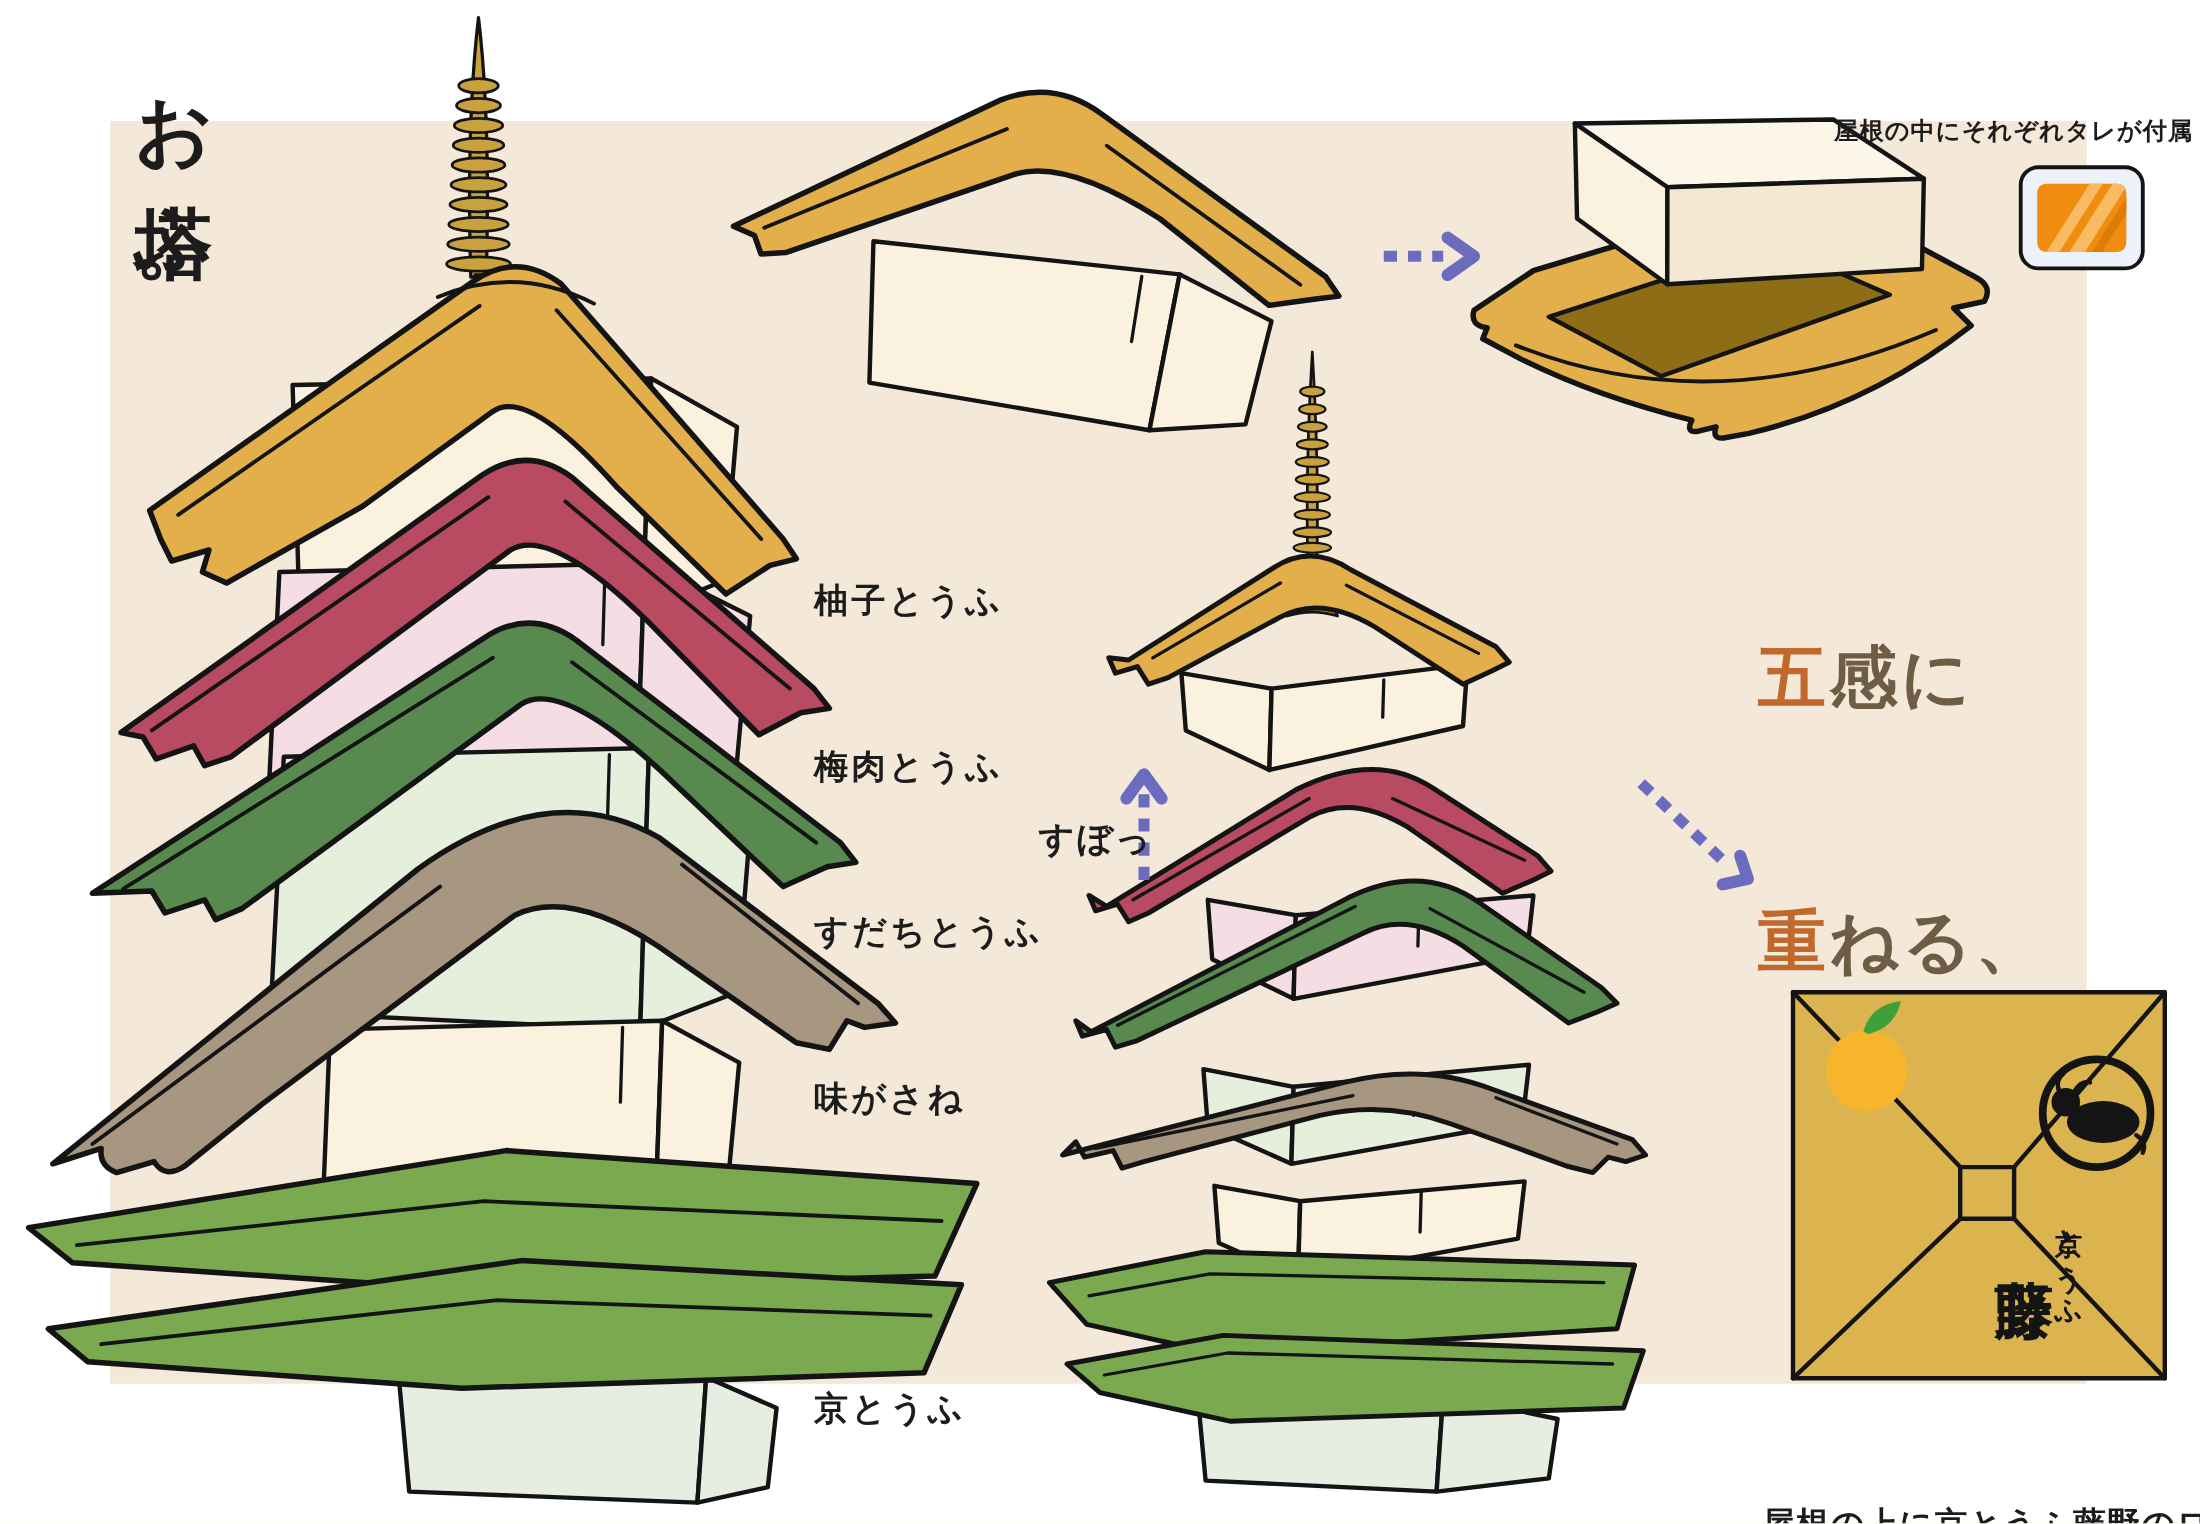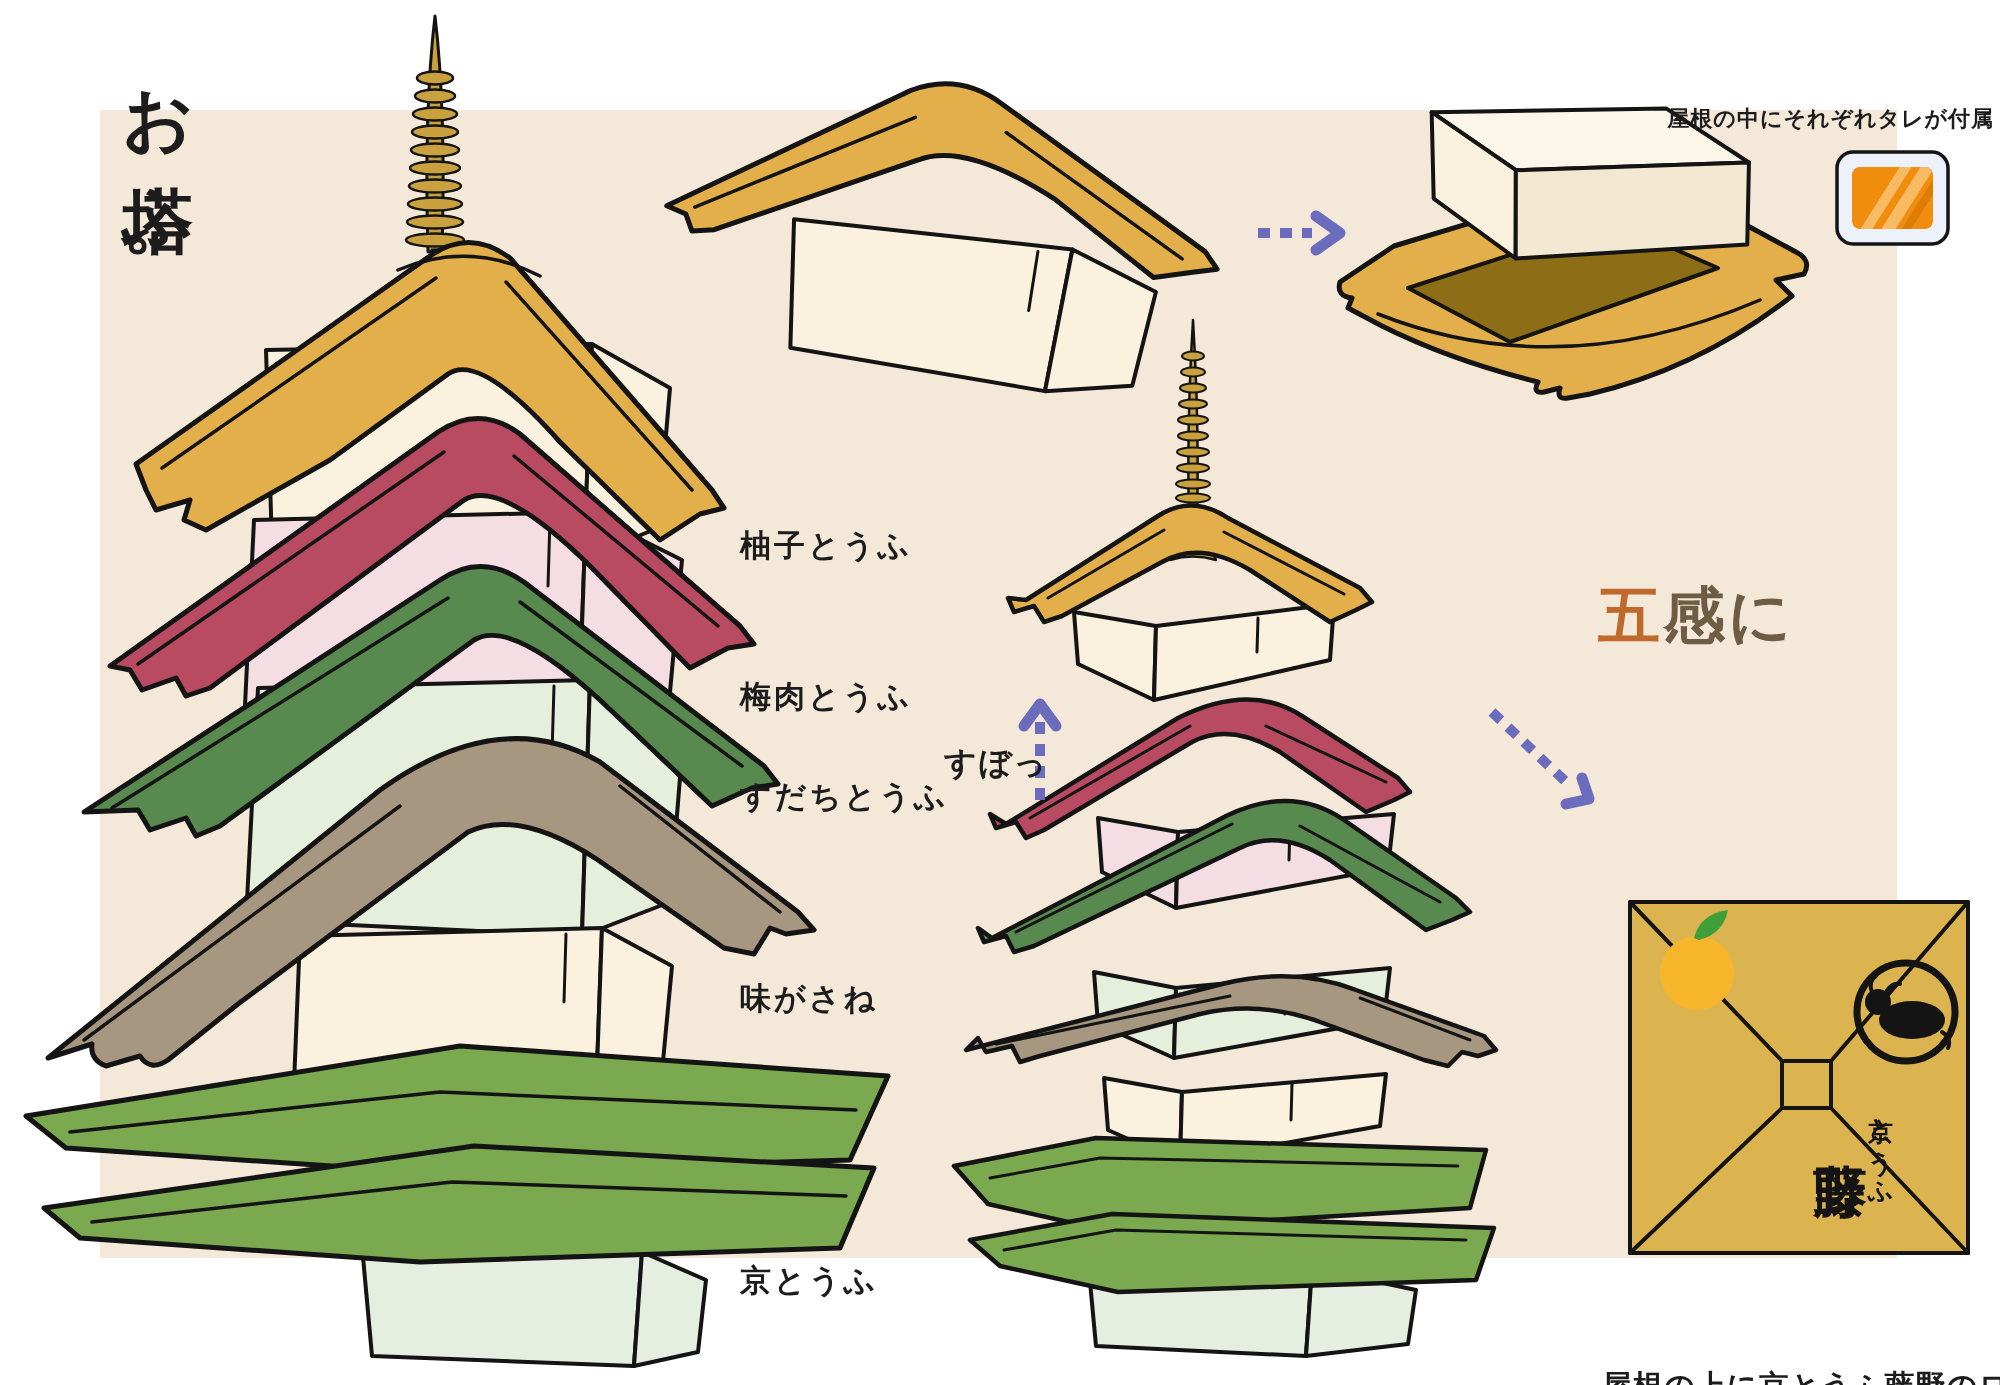--- a/index.html
+++ b/index.html
@@ -10,7 +10,7 @@
   .jp{position:absolute;font-weight:700;white-space:pre;}
   .title-vert{left:112px;top:40px;writing-mode:vertical-rl;font-size:70px;letter-spacing:10px;color:var(--ink);}
   .flavor{left:740px;font-size:31px;letter-spacing:3px;color:var(--ink);}
-  .f0{top:525px}.f1{top:676px}.f2{top:776px}.f3{top:978px}.f4{top:1260px}
+  .f0{top:525px}.f1{top:676px}.f2{top:826px}.f3{top:978px}.f4{top:1260px}
   .sauce-note{right:6px;top:104px;font-size:22px;letter-spacing:1px;color:var(--ink);}
   .sfx{left:944px;top:742px;font-size:32px;letter-spacing:2px;color:var(--ink);}
   .tagline{left:1598px;top:416px;font-size:62px;line-height:80px;letter-spacing:3px;color:var(--tag_brown,#6e5c45);}

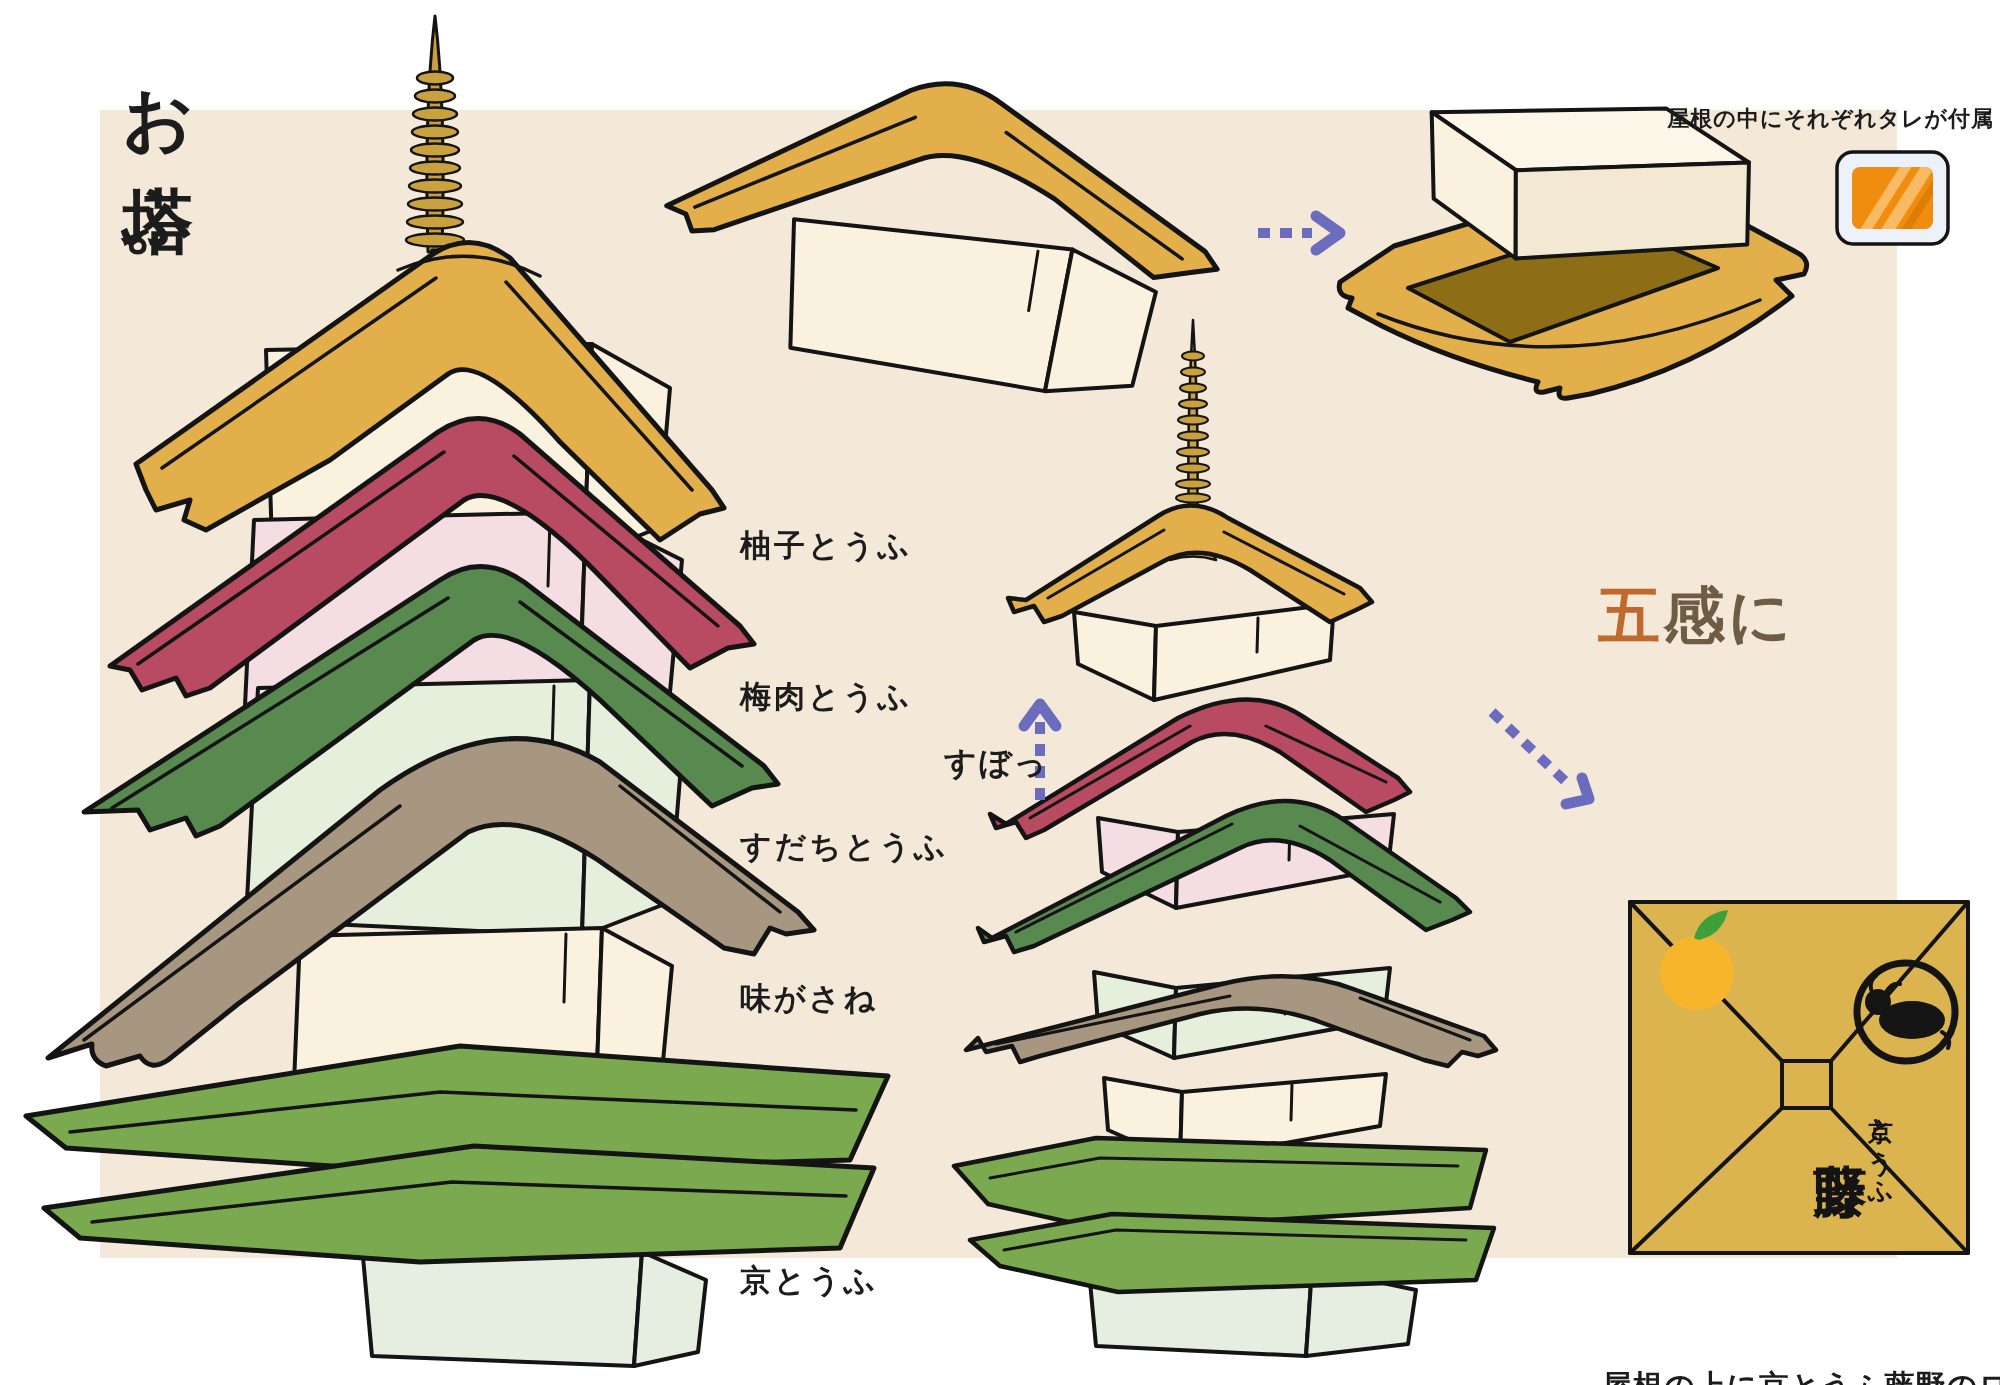--- a/index.html
+++ b/index.html
@@ -252,6 +252,7 @@
 
   <div class="jp tagline">
     <div><span class="accent">五</span><span>感に</span></div>
+    <div><span class="accent">重</span><span>ねる、</span></div>
   </div>
 
   <div class="jp brand">

